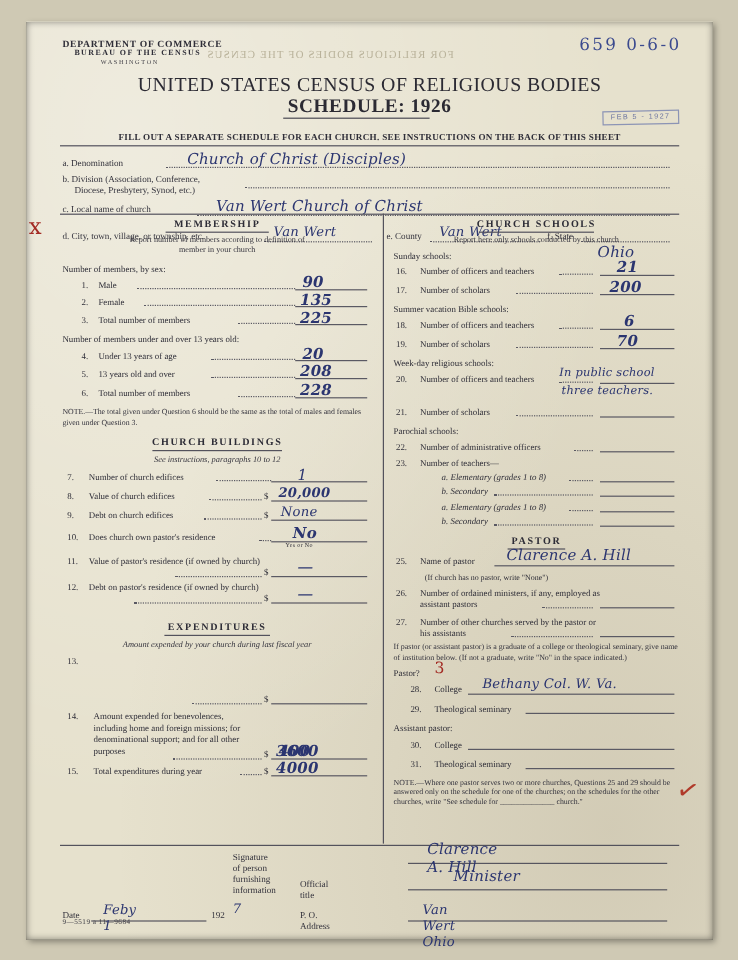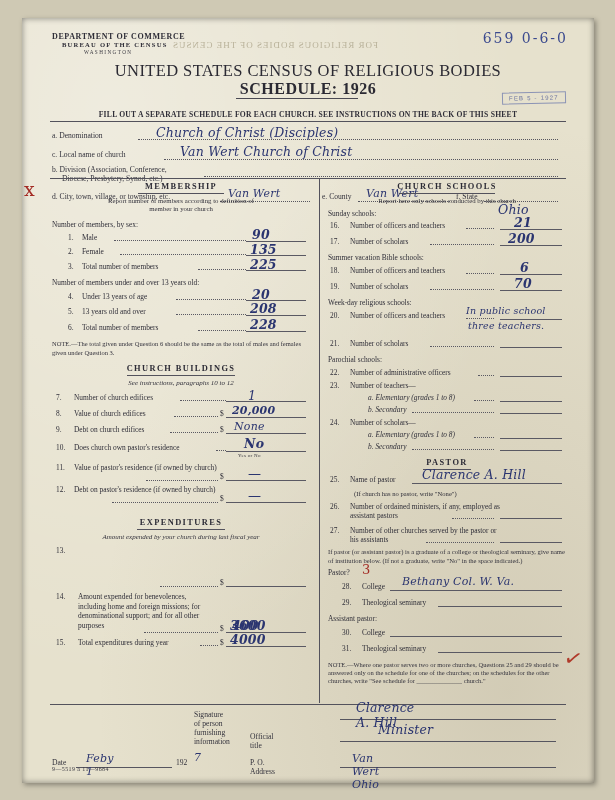--- a/index.html
+++ b/index.html
@@ -88,16 +88,16 @@
       </div>
 
       <div class="row" style="height:20px;">
-        <span class="k lbl" style="top:6px;">c. Local name of church</span>
-        <span class="dots" style="left:112px;top:15px;width:394px;"></span>
-        <span class="hw hand" style="left:128px;top:0px;">Van Wert Church of Christ</span>
-      </div>
-
-      <div class="row" style="height:20px;">
         <span class="k lbl" style="top:1px;">b. Division (Association, Conference,</span>
         <span class="k lbl" style="top:10px;left:10px;">Diocese, Presbytery, Synod, etc.)</span>
         <span class="dots" style="left:152px;top:12px;width:354px;"></span>
         <span class="hw hand" style="left:170px;top:-2px;"></span>
+      </div>
+
+      <div class="row" style="height:20px;">
+        <span class="k lbl" style="top:6px;">c. Local name of church</span>
+        <span class="dots" style="left:112px;top:15px;width:394px;"></span>
+        <span class="hw hand" style="left:128px;top:0px;">Van Wert Church of Christ</span>
       </div>
 
       <div class="row" style="height:22px;">

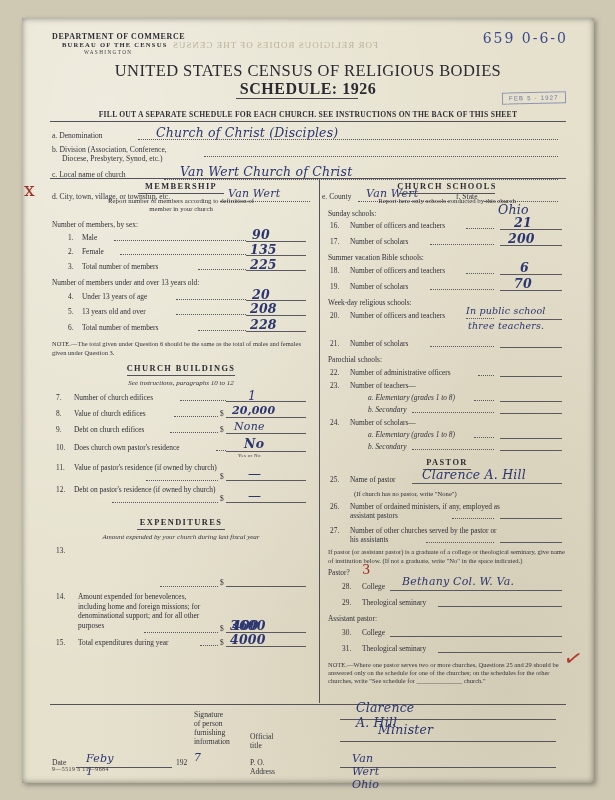--- a/index.html
+++ b/index.html
@@ -381,10 +381,6 @@
         </div>
 
         <div class="qrow" style="height:12px;">
-          <span class="qnum" style="left:2px;">24.</span>
-          <span class="qtext" style="left:22px;">Number of scholars—</span>
-        </div>
-        <div class="qrow" style="height:12px;">
           <span class="qtext ital" style="left:40px;">a. Elementary (grades 1 to 8)</span>
           <span class="leader" style="left:146px;width:20px;"></span>
           <span class="ul" style="left:172px;width:62px;"></span>

